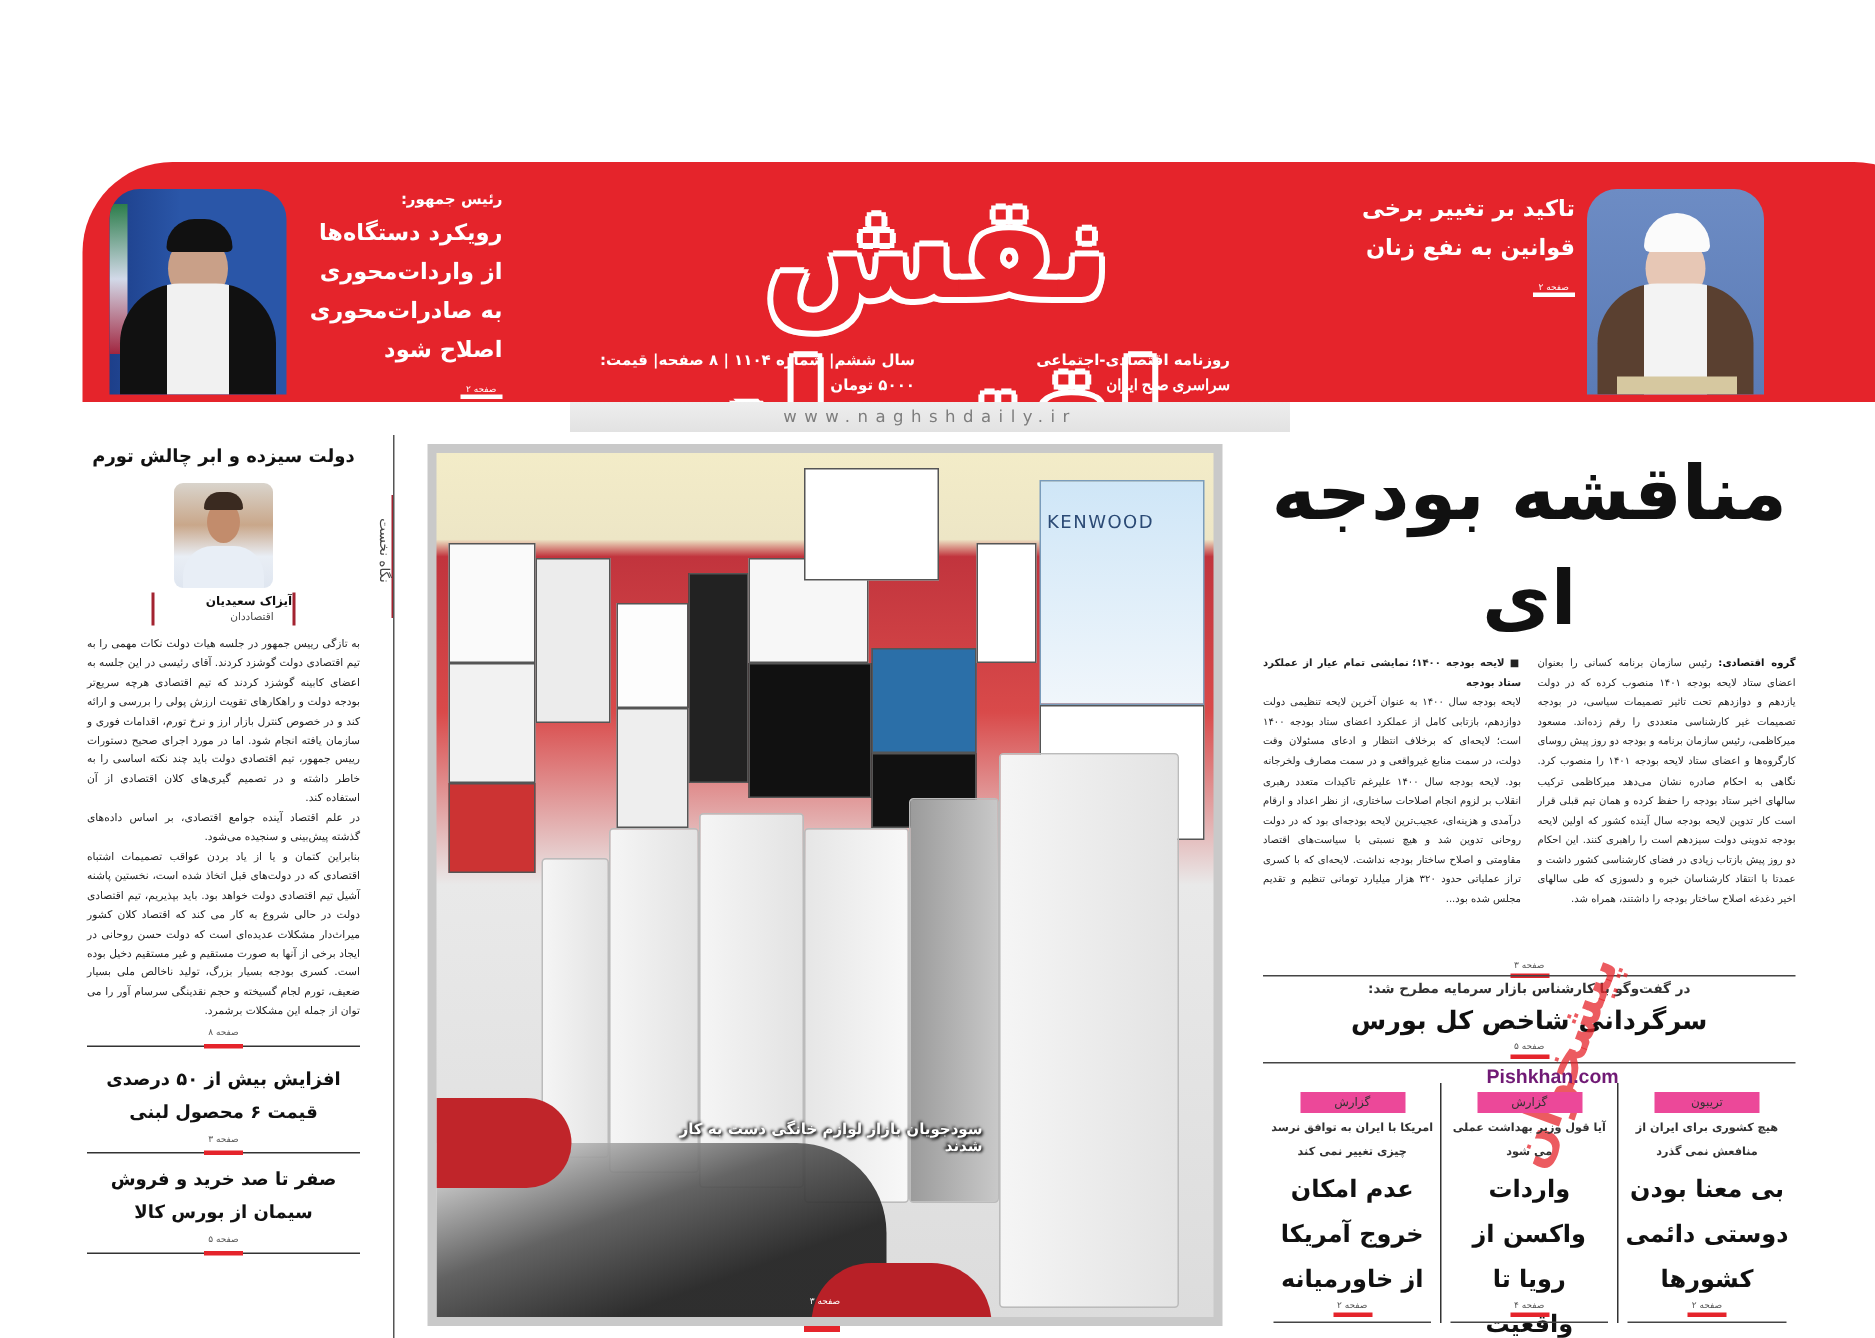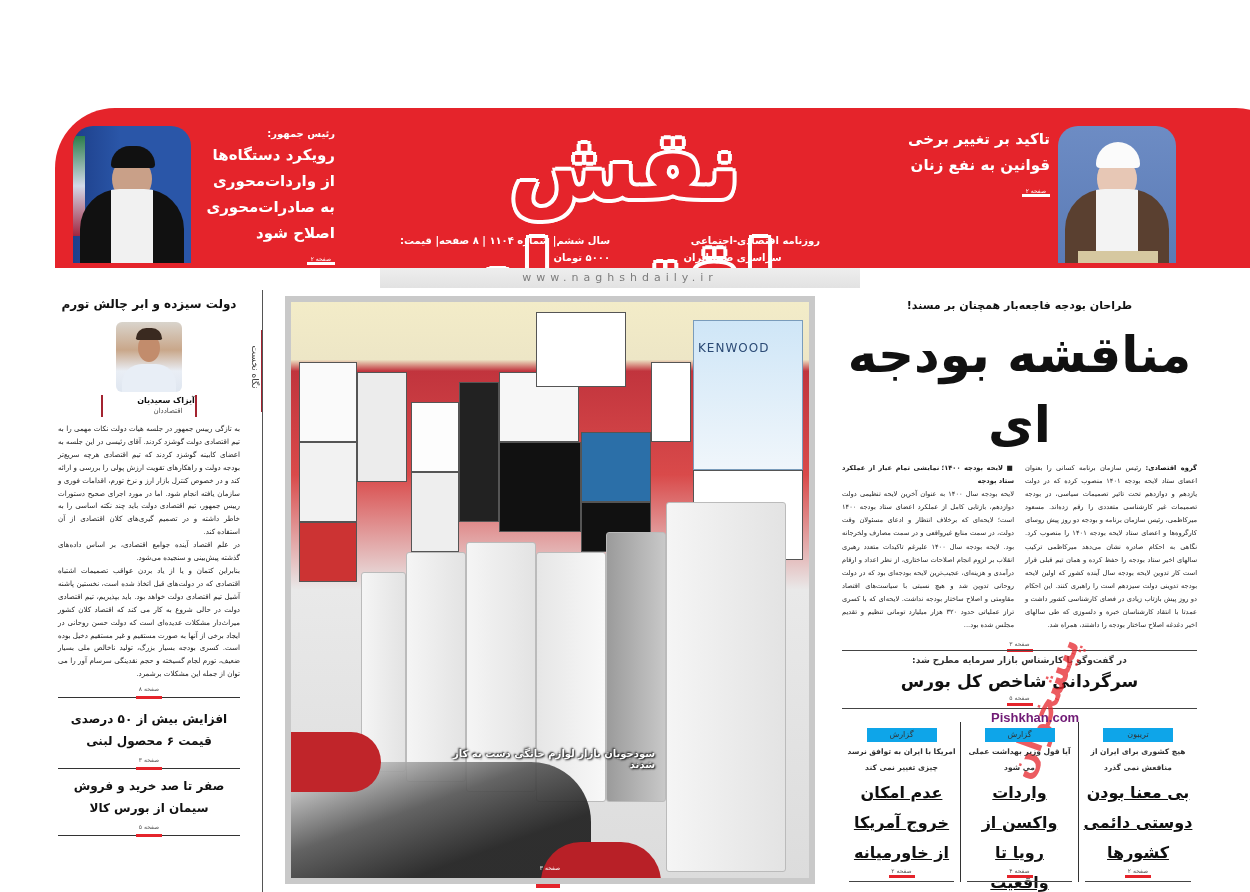--- a/index.html
+++ b/index.html
@@ -109,7 +109,7 @@
   </div>
   <div class="mh-right-info">
     <div>روزنامه اقتصادی-اجتماعی</div>
-    <div style="text-align:center;">سراسری صبح ایران</div>
+    <div style="text-align:right;font-family:Liberation Serif, serif;">سراسری صبح ایران</div>
   </div>
 
   <div class="mh-story story-right">

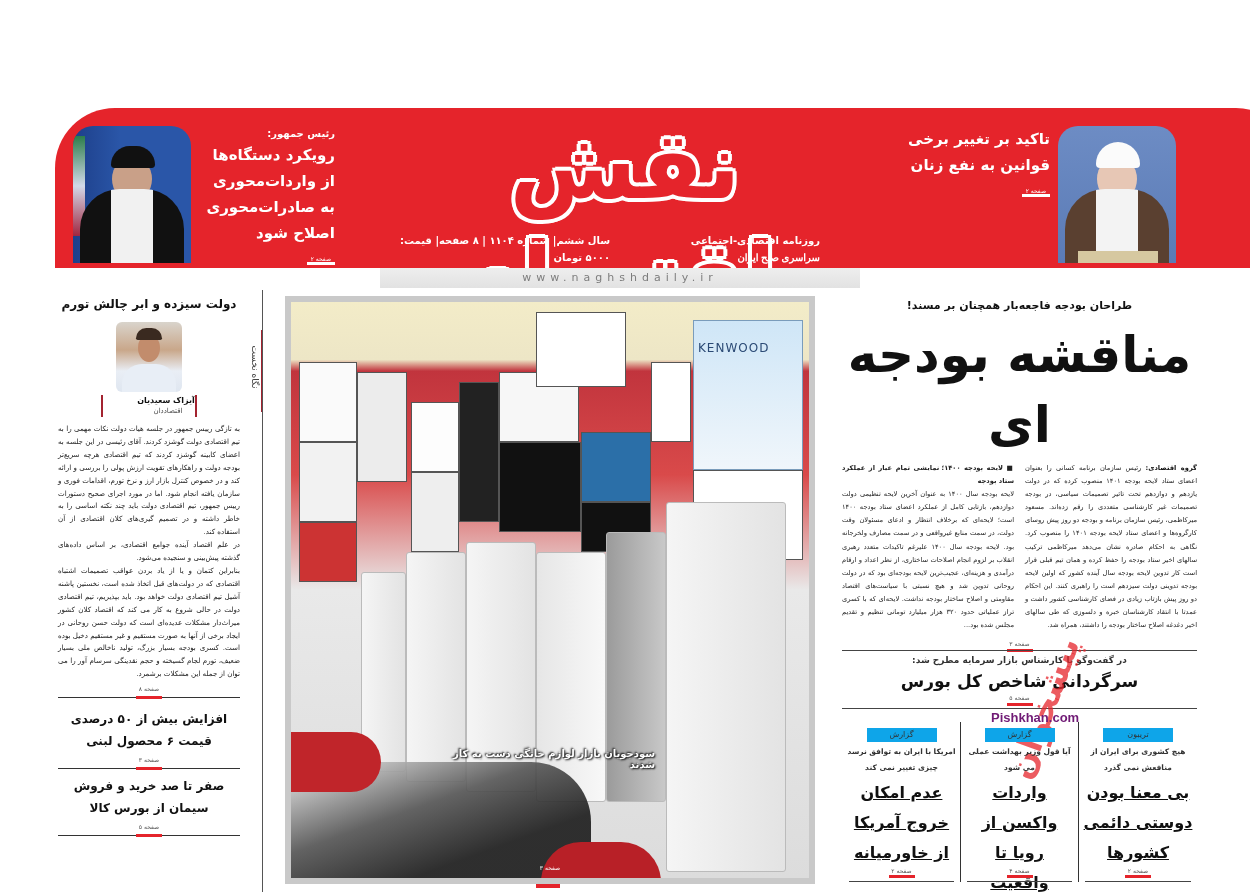--- a/index.html
+++ b/index.html
@@ -191,7 +191,6 @@
 <div class="hero-pg-bar"></div>
 
 <div class="col-main">
-  <div class="lead-kicker">طراحان بودجه فاجعه‌بار همچنان بر مسند!</div>
   <div class="lead-title">مناقشه بودجه ای</div>
   <div class="lead-cols">
     <div class="lead-col">

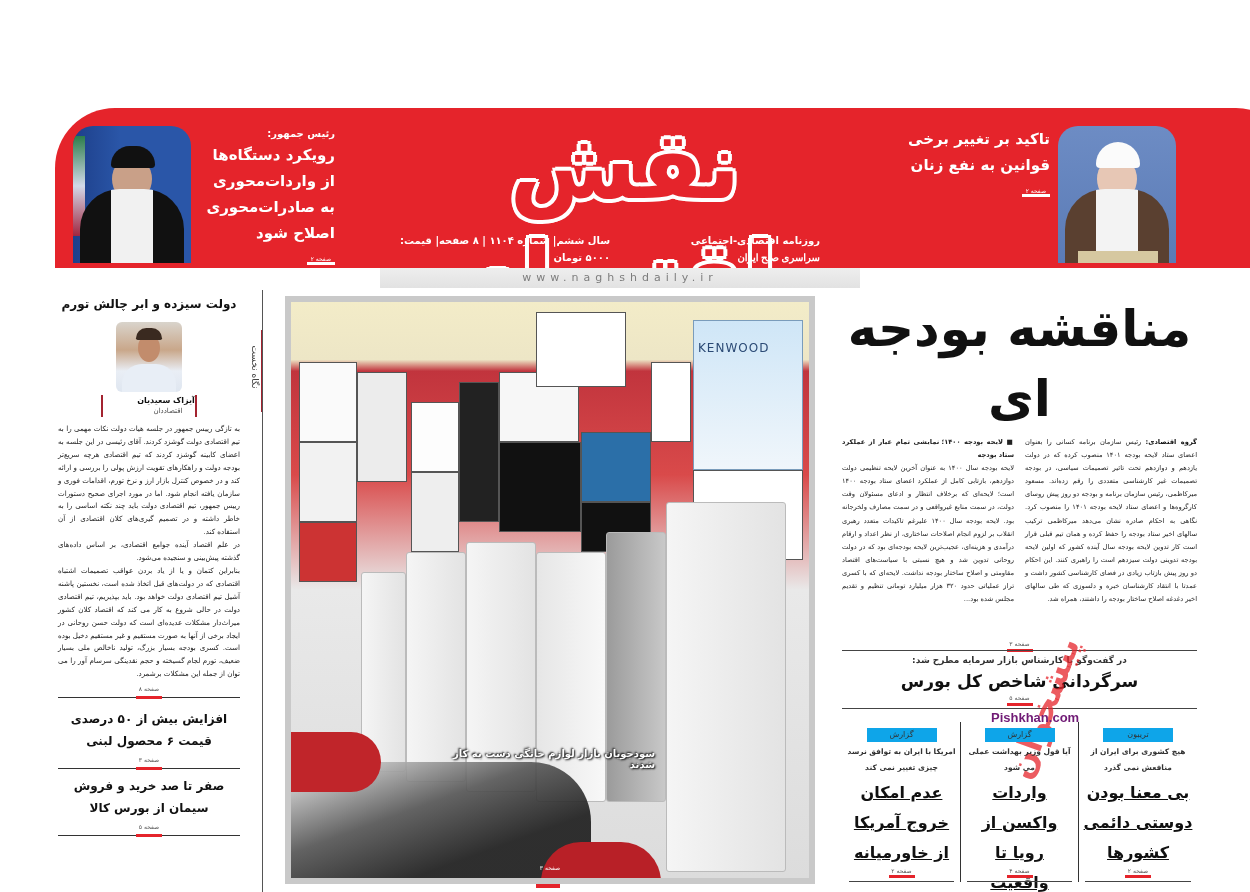--- a/index.html
+++ b/index.html
@@ -79,7 +79,7 @@
   .bottom-row { position: absolute; left: 842px; top: 722px; width: 355px; height: 160px; display: flex; flex-direction: row; }
   .b-col { width: 118px; text-align: center; position: relative; padding: 0 4px; }
   .b-col + .b-col { border-right: 1px solid #333; }
-  .b-label { display: inline-block; background: #0ea5e9; font-size: 8px; color: #333; width: 70px; line-height: 14px; margin-top: 2px; }
+  .b-label { display: inline-block; background: #ec4899; font-size: 8px; color: #333; width: 70px; line-height: 14px; margin-top: 2px; }
   .b-kicker { font-size: 7.5px; color: #333; line-height: 16px; font-weight: bold; margin-top: 2px; }
   .b-title { font-size: 16px; font-weight: bold; line-height: 30px; margin-top: 2px; text-decoration: underline; }
   .b-pg { font-size: 6px; color: #555; position: absolute; bottom: 8px; left: 0; right: 0; text-align: center; }

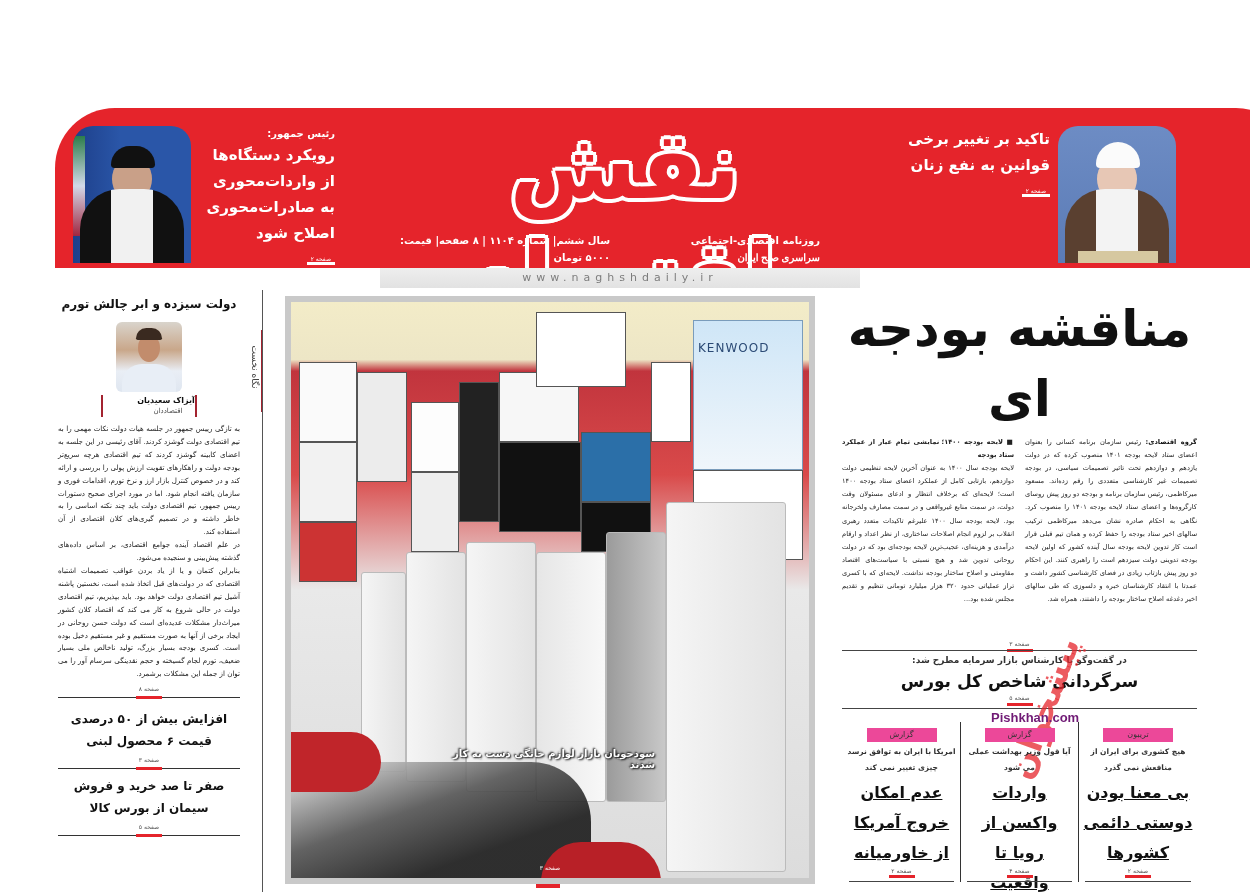--- a/index.html
+++ b/index.html
@@ -81,7 +81,7 @@
   .b-col + .b-col { border-right: 1px solid #333; }
   .b-label { display: inline-block; background: #ec4899; font-size: 8px; color: #333; width: 70px; line-height: 14px; margin-top: 2px; }
   .b-kicker { font-size: 7.5px; color: #333; line-height: 16px; font-weight: bold; margin-top: 2px; }
-  .b-title { font-size: 16px; font-weight: bold; line-height: 30px; margin-top: 2px; text-decoration: underline; }
+  .b-title { font-size: 16px; font-weight: bold; line-height: 30px; margin-top: 2px; }
   .b-pg { font-size: 6px; color: #555; position: absolute; bottom: 8px; left: 0; right: 0; text-align: center; }
   .b-pg::after { content: ""; position: absolute; left: 50%; transform: translateX(-50%); bottom: -4px; width: 26px; height: 3px; background: #e5242b; }
   .b-rule { position: absolute; bottom: 0; left: 6px; right: 6px; height: 1px; background: #444; }

